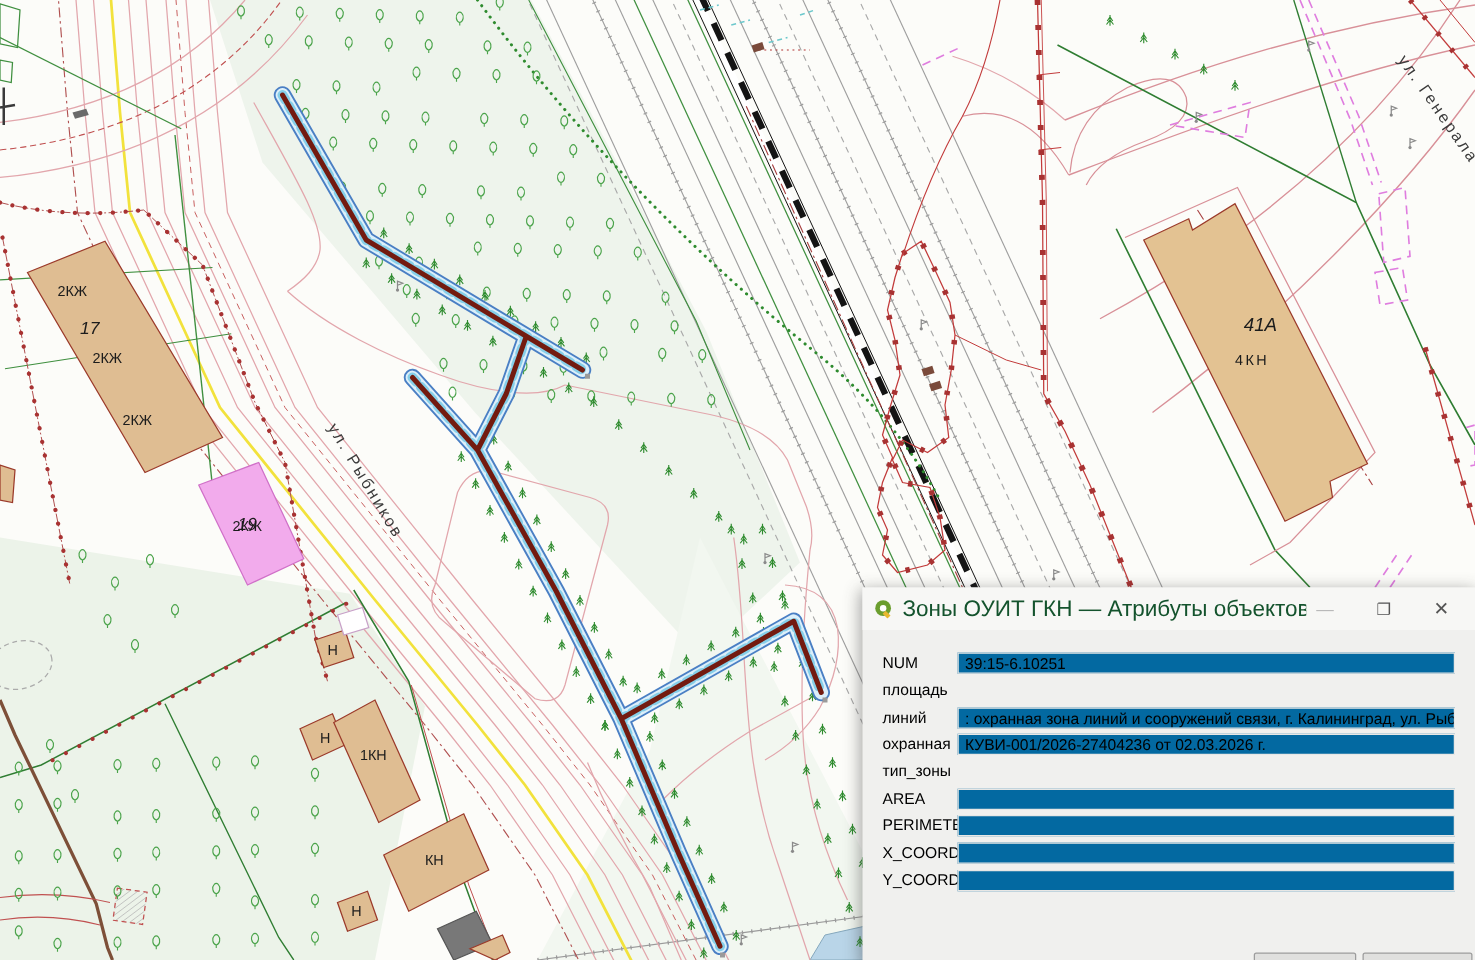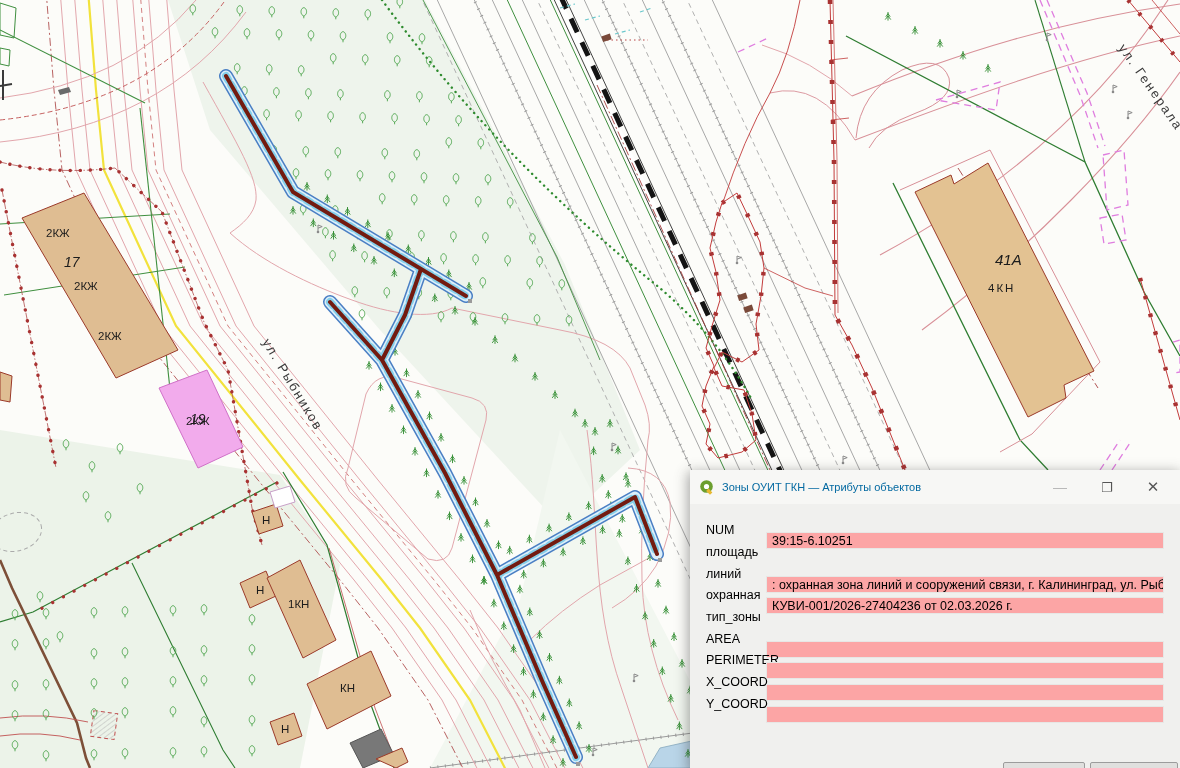--- a/index.html
+++ b/index.html
@@ -13,7 +13,7 @@
   .dialog{position:absolute;left:690px;top:470px;width:492px;height:302px;
           background:#f0f0ee;box-shadow:-2px 2px 12px rgba(60,60,60,.45);font-size:12.5px;color:#000;}
   .titlebar{height:34px;background:#f7f7f5;display:flex;align-items:center;padding-left:9px;}
-  .titlebar .ttl{flex:1;color:#0369a1;font-size:11px;margin-left:7px;white-space:nowrap;overflow:hidden;}
+  .titlebar .ttl{flex:1;color:#14532d;font-size:18px;margin-left:7px;white-space:nowrap;overflow:hidden;}
   .winbtn{width:30px;text-align:center;color:#555;font-size:14px;cursor:default;}
   .winbtn.min{color:#b9b9b9;margin-right:17px;}
   .winbtn.max{margin-right:16px;font-size:13px;}

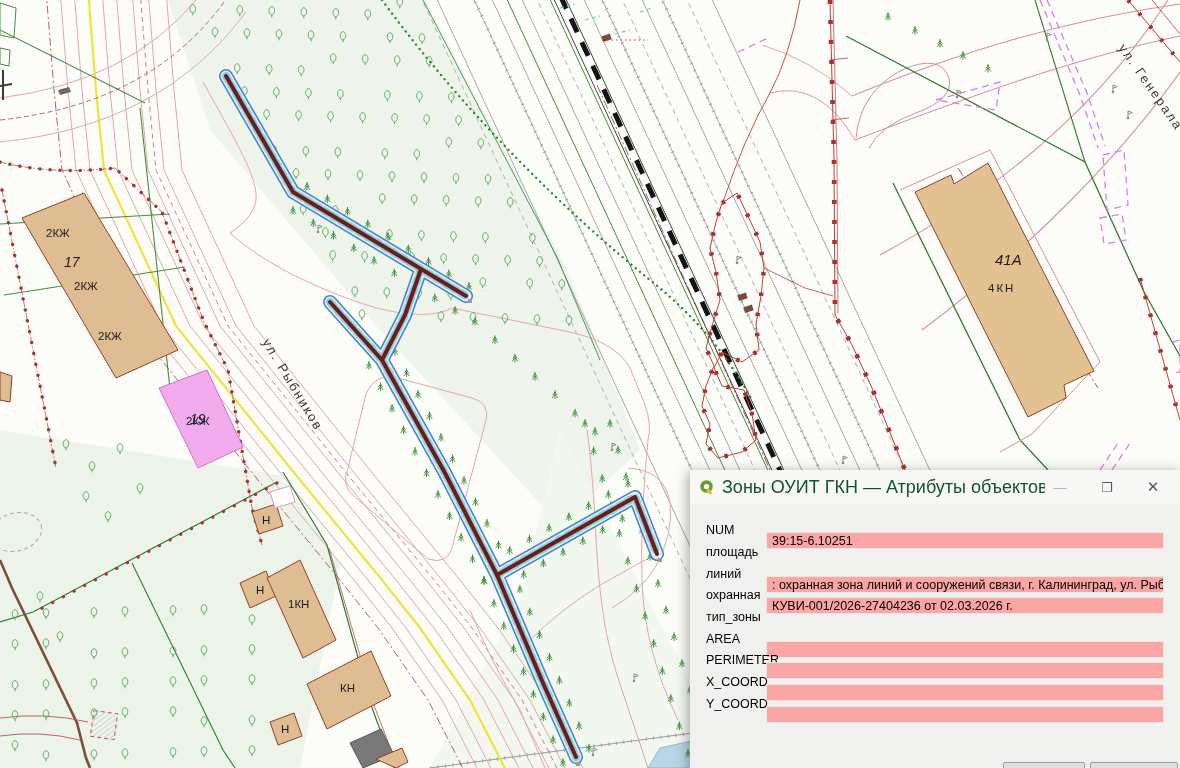--- a/index.html
+++ b/index.html
@@ -20,9 +20,9 @@
   .winbtn.cls{margin-right:14px;font-size:15px;}
   .frow{position:absolute;left:16px;white-space:nowrap;}
   .flabel{display:inline-block;width:56px;color:#000;}
-  .fval{position:absolute;left:76px;width:398px;height:17px;background:#fca5a5;
+  .fval{position:absolute;left:76px;width:398px;height:17px;background:#0369a1;
         border:1px solid #e7e7e5;padding:1px 5px 0 5px;box-sizing:border-box;
-        white-space:nowrap;overflow:hidden;font-size:12.5px;margin-top:10px;}
+        white-space:nowrap;overflow:hidden;font-size:12.5px;}
   .stubbtn{position:absolute;height:14px;background:#e0e0de;border:1px solid #9c9c9c;border-radius:2px;}
 </style>
 </head>

